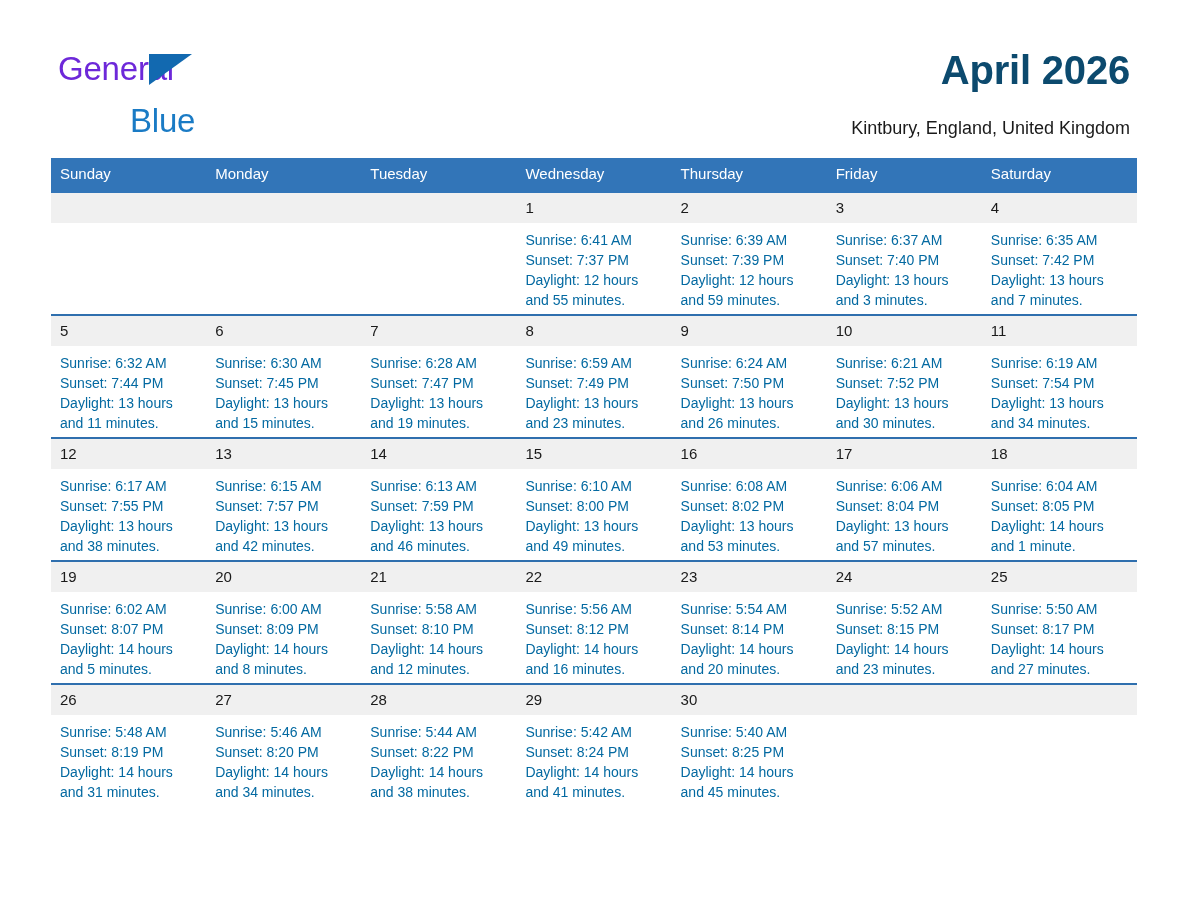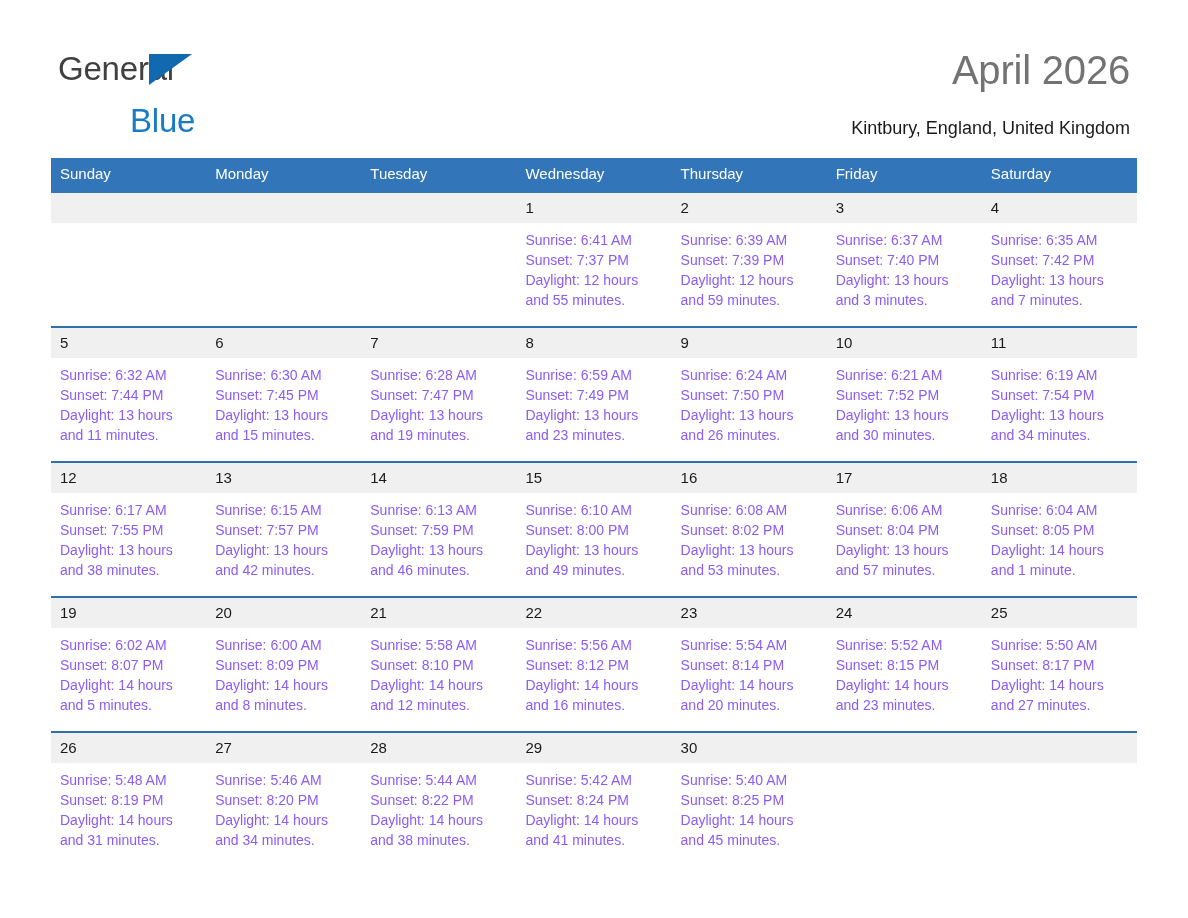--- a/index.html
+++ b/index.html
@@ -39,7 +39,7 @@
     position: relative;
     font-size: 33px;
     letter-spacing: -0.2px;
-    color: #404040;
+    color: #6d28d9;
     font-family: "Liberation Sans", sans-serif;
     display: block;
     height: 34px;

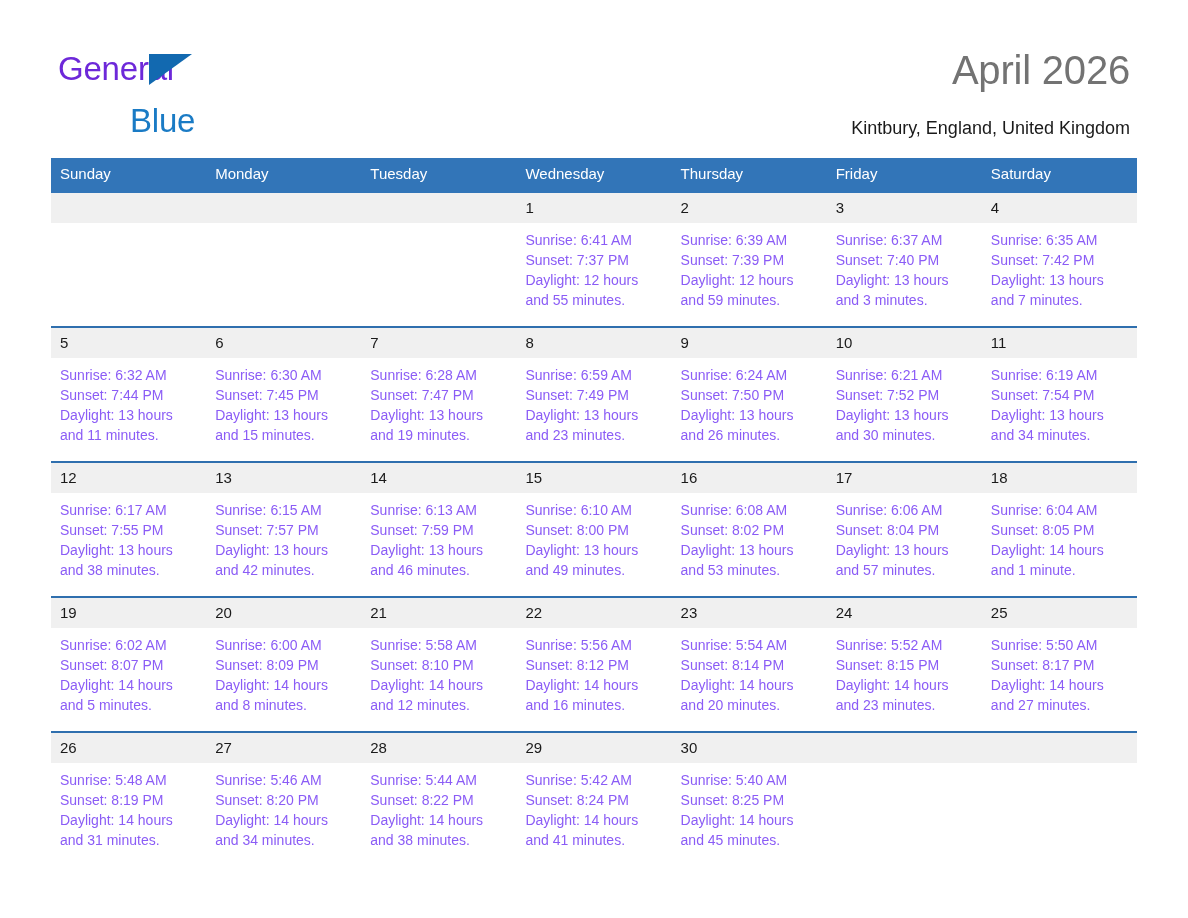--- a/index.html
+++ b/index.html
@@ -68,8 +68,8 @@
     right: 58px;
     top: 48px;
     font-size: 40px;
-    font-weight: normal;
-    color: #737373;
+    font-weight: bold;
+    color: #0c4a6e;
     letter-spacing: -0.2px;
     text-align: right;
     white-space: nowrap;

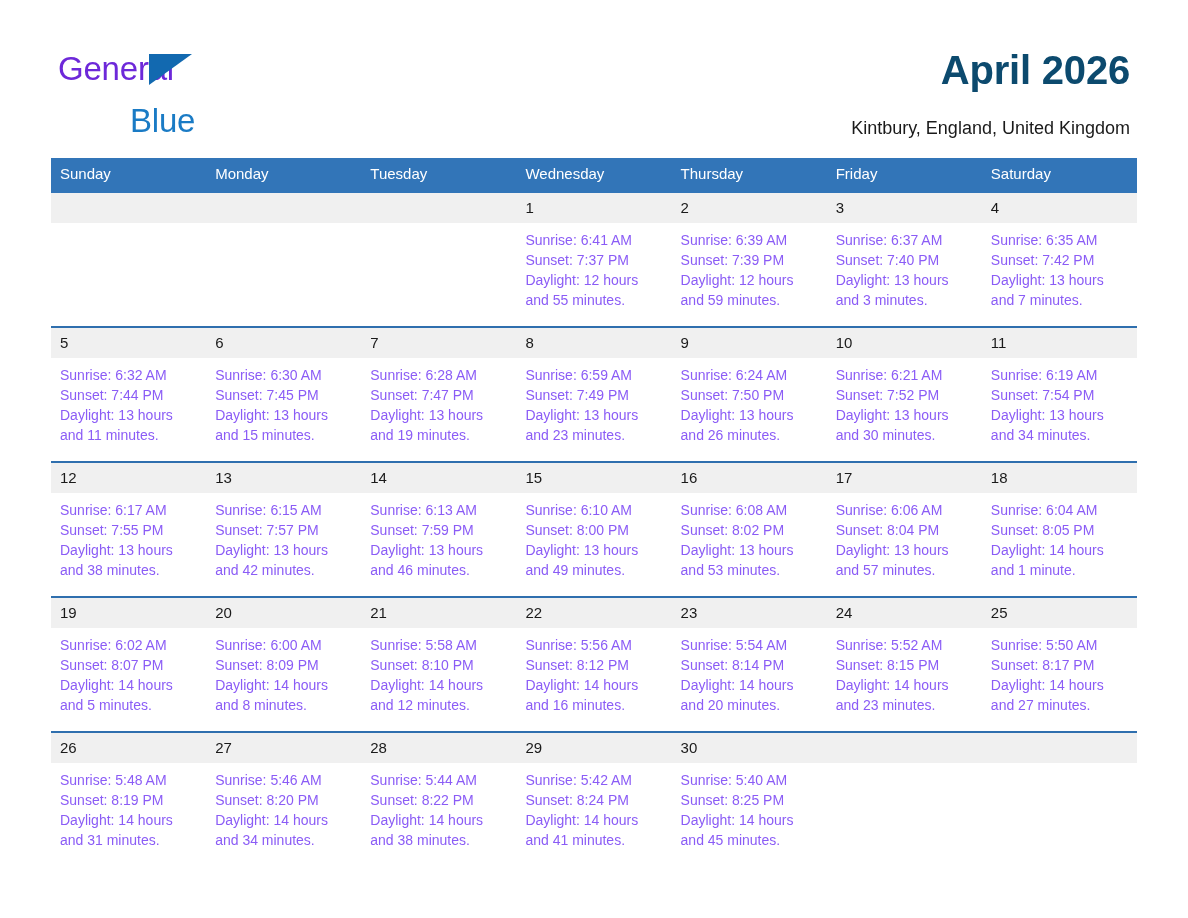--- a/index.html
+++ b/index.html
@@ -127,10 +127,10 @@
     color: transparent;
   }
   .info {
-    padding: 7px 9px 16px 9px;
+    padding: 7px 9px 4px 9px;
     font-size: 14px;
     line-height: 20px;
-    color: #8b5cf6;
+    color: #0369a1;
   }
   .info div {
     white-space: nowrap;

